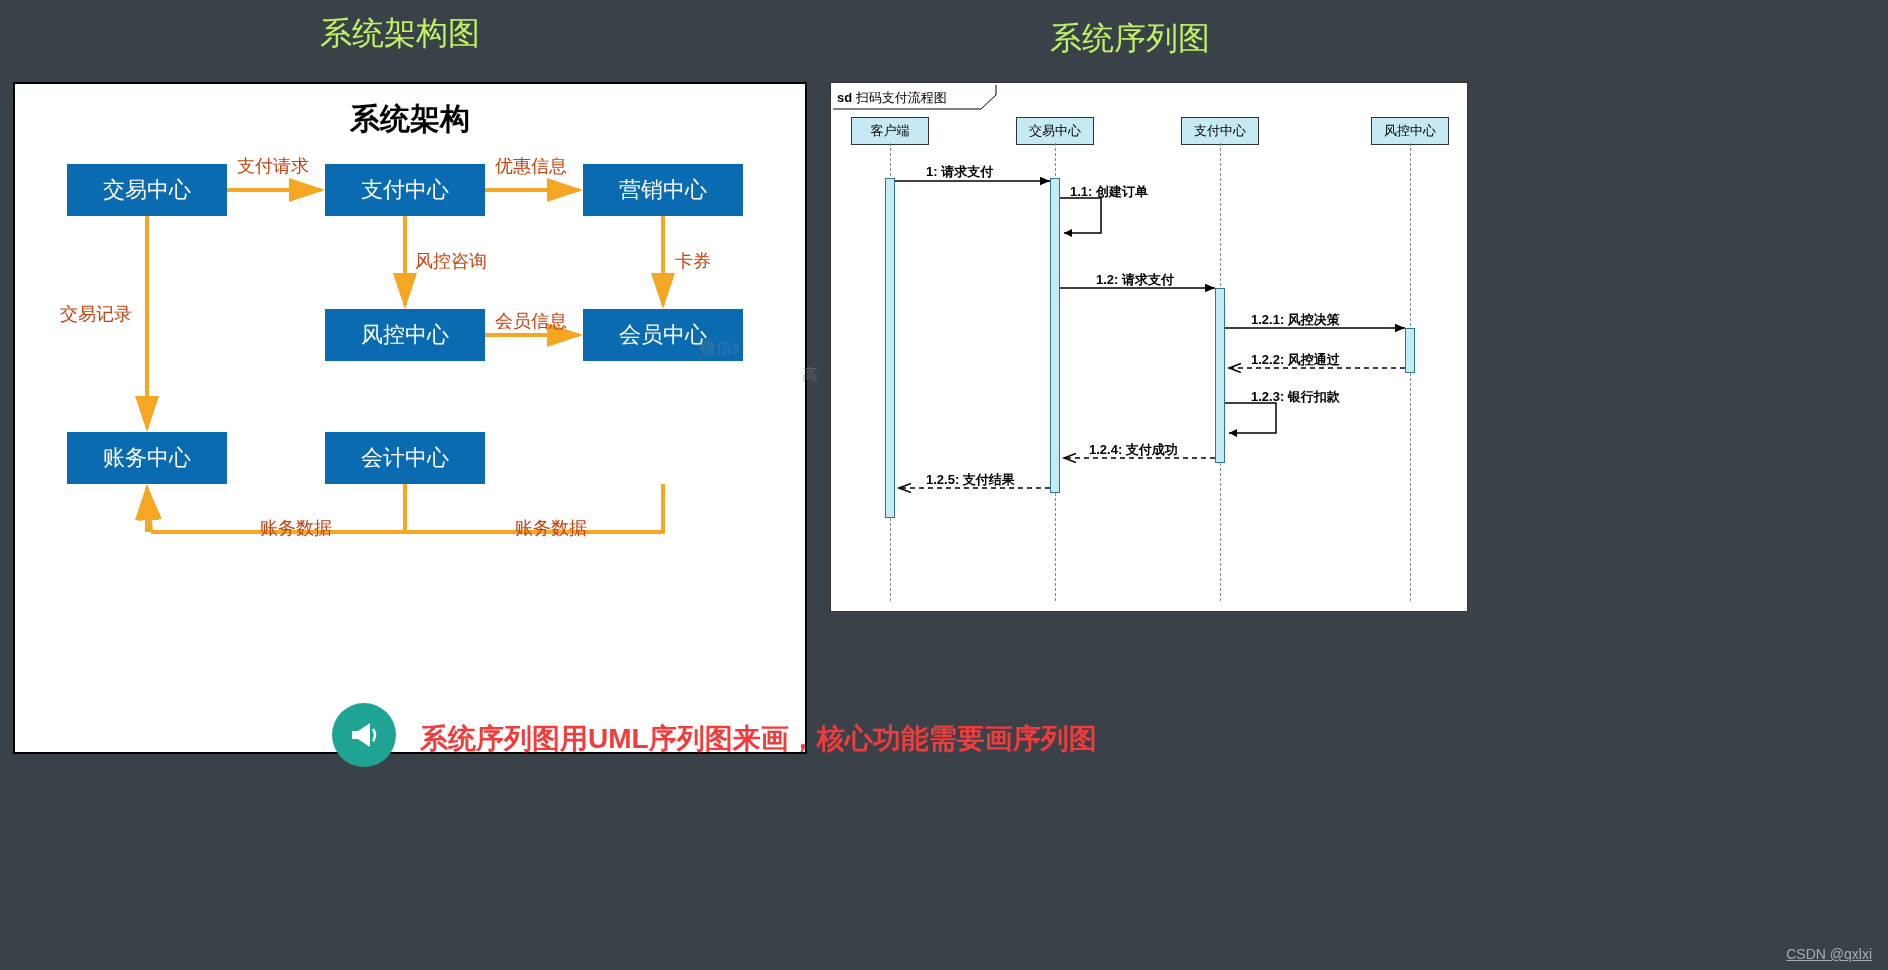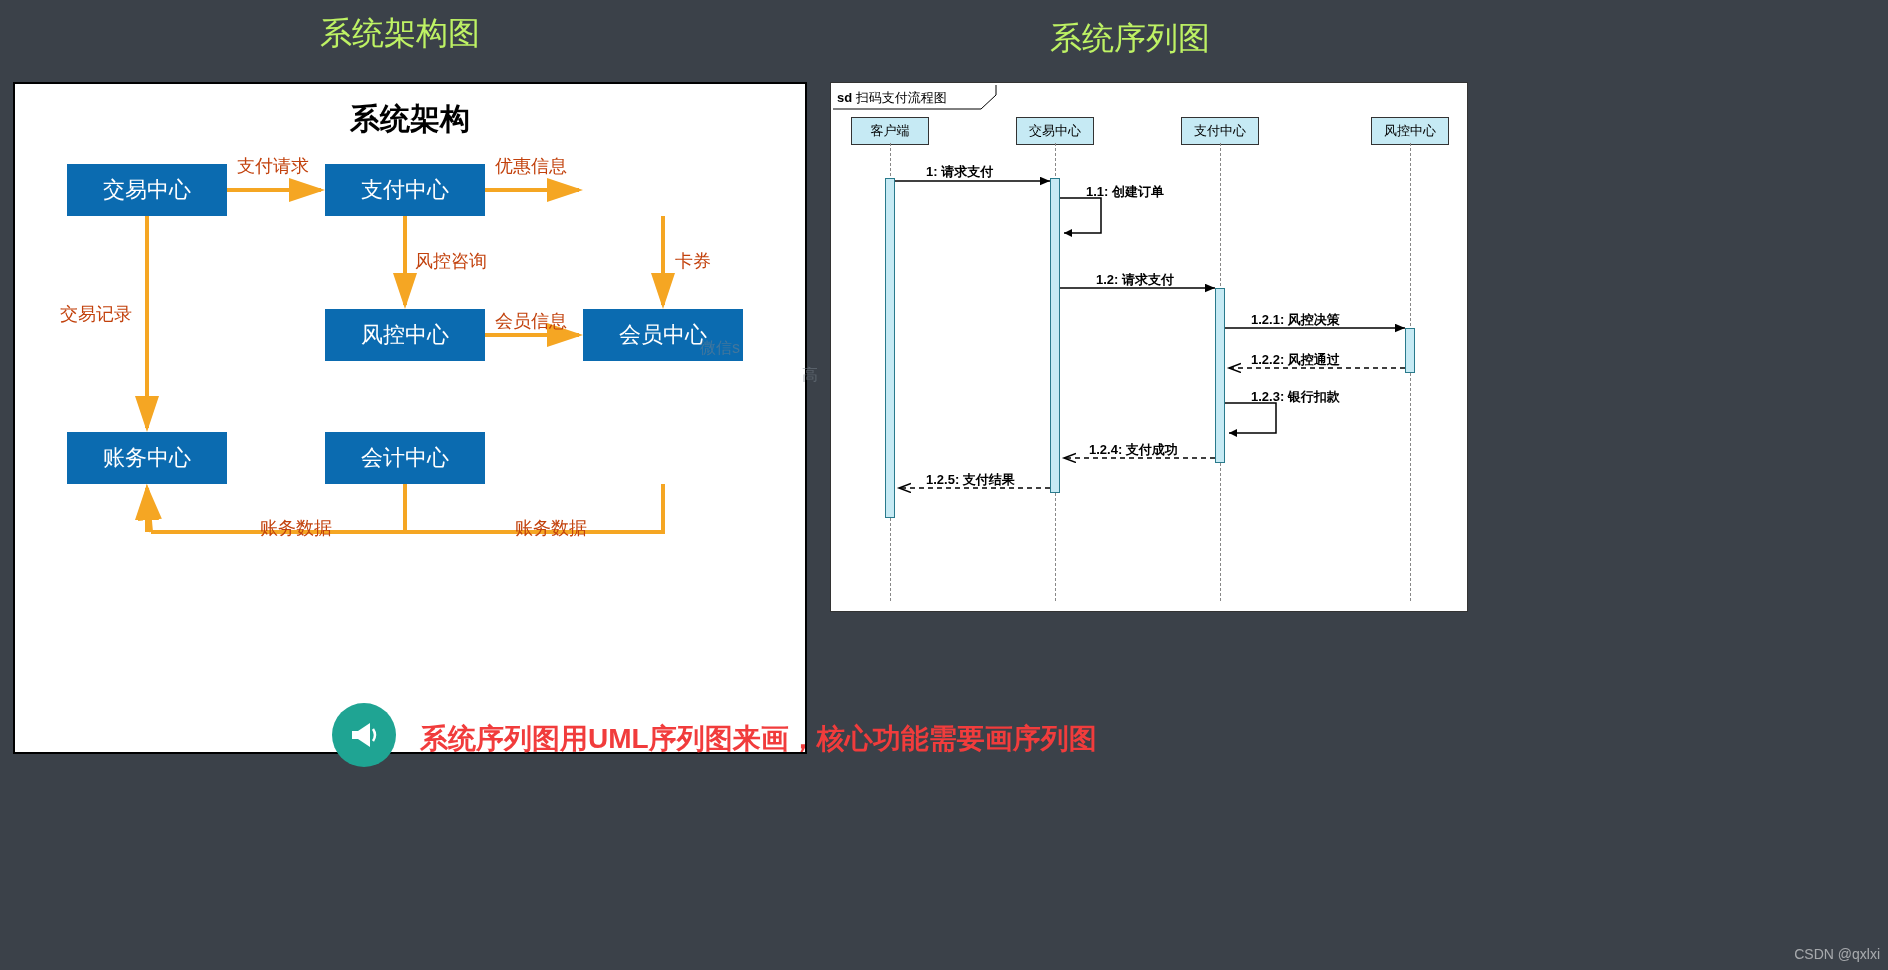--- a/index.html
+++ b/index.html
@@ -136,6 +136,7 @@
 
   <div class="box" style="left:52px;top:80px">交易中心</div>
   <div class="box" style="left:310px;top:80px">支付中心</div>
+  <div class="box" style="left:568px;top:80px">营销中心</div>
   <div class="box" style="left:310px;top:225px">风控中心</div>
   <div class="box" style="left:568px;top:225px">会员中心</div>
   <div class="box" style="left:52px;top:348px">账务中心</div>

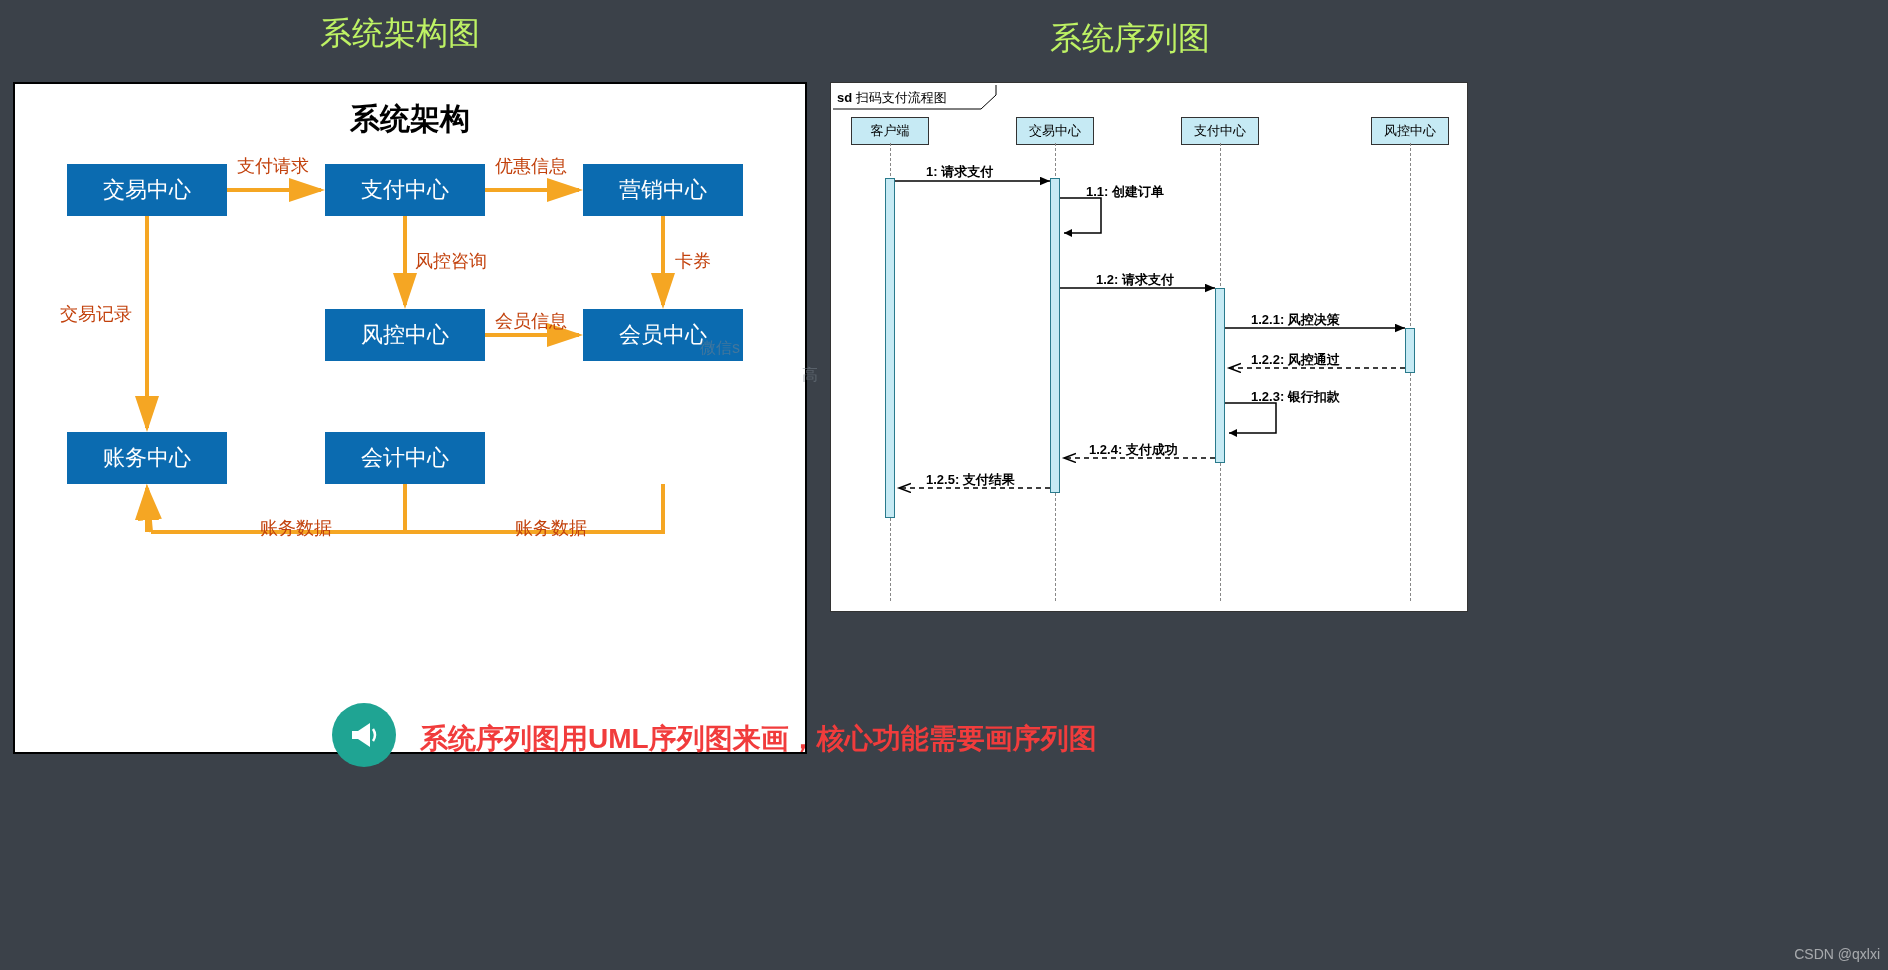--- a/index.html
+++ b/index.html
@@ -232,7 +232,7 @@
   </svg>
 
   <div class="msg-label" style="left:95px; top:80px">1: 请求支付</div>
-  <div class="msg-label" style="left:255px;top:100px">1.1: 创建订单</div>
+  <div class="msg-label" style="left:239px;top:100px">1.1: 创建订单</div>
   <div class="msg-label" style="left:265px;top:188px">1.2: 请求支付</div>
   <div class="msg-label" style="left:420px;top:228px">1.2.1: 风控决策</div>
   <div class="msg-label" style="left:420px;top:268px">1.2.2: 风控通过</div>

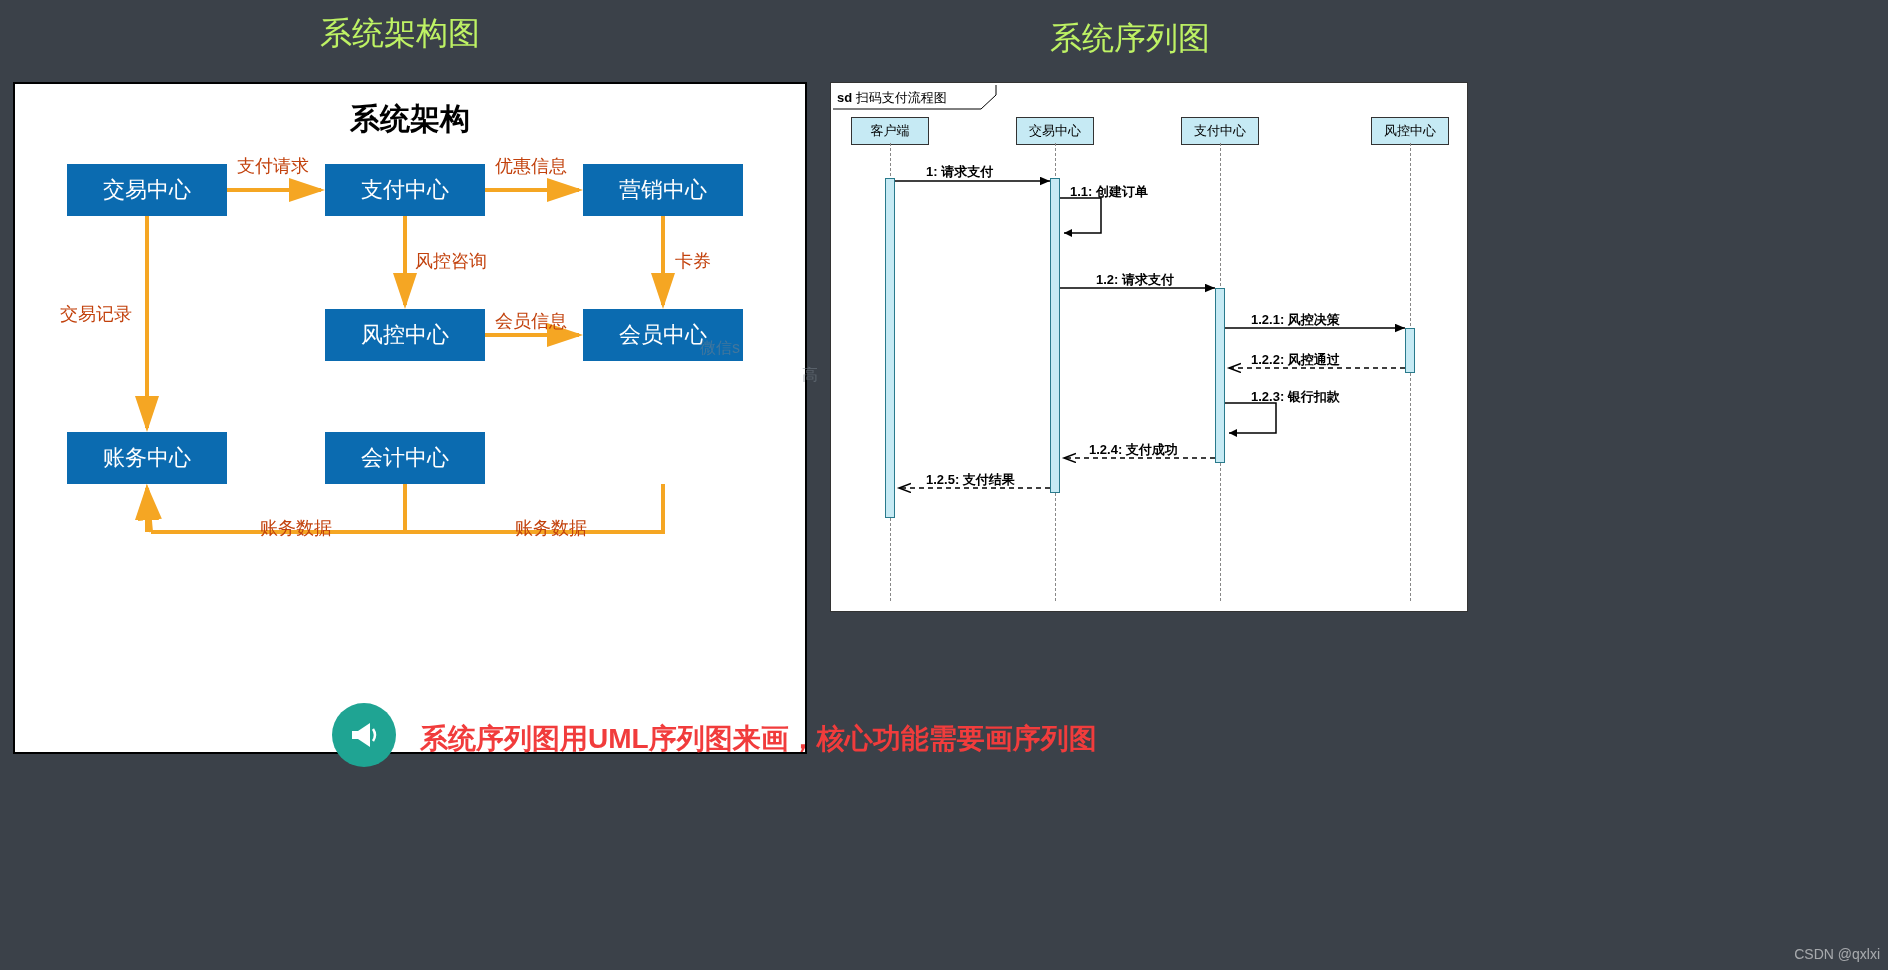--- a/index.html
+++ b/index.html
@@ -115,9 +115,10 @@
   }
   .watermark {
     position: absolute;
-    right: 8px; bottom: 8px;
+    right: 16px; bottom: 8px;
     color: rgba(255,255,255,0.55);
     font-size: 14px;
+    text-decoration: underline;
   }
   .ghost {
     position: absolute;

